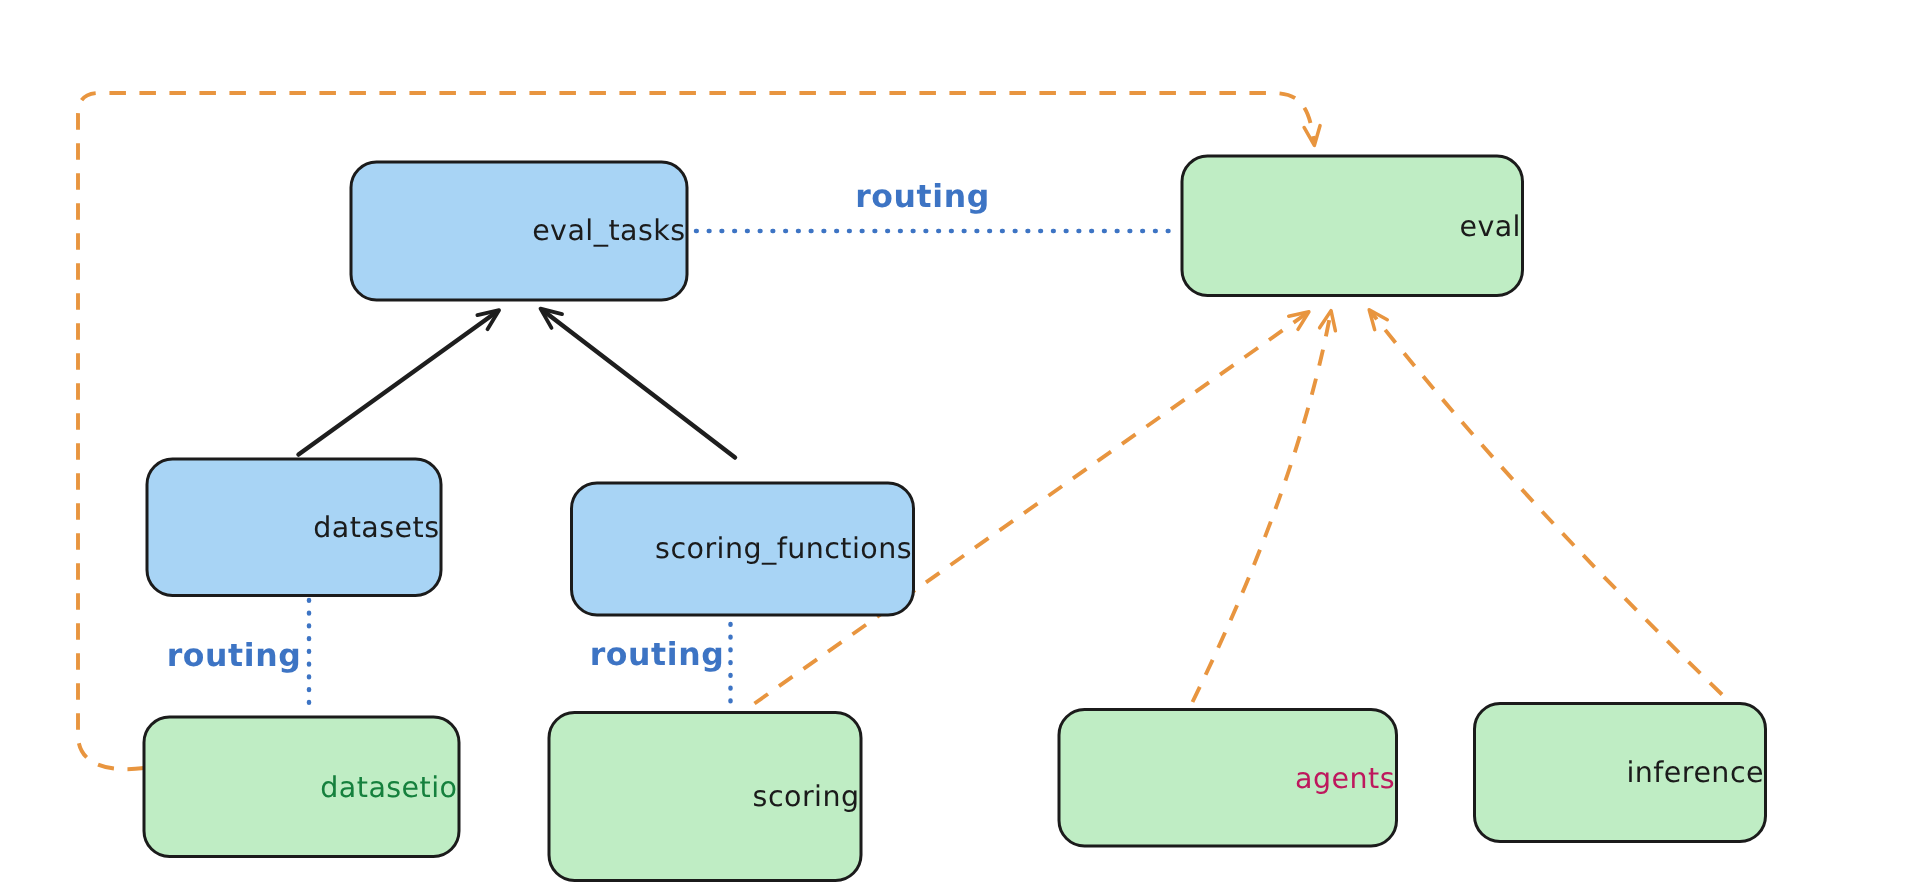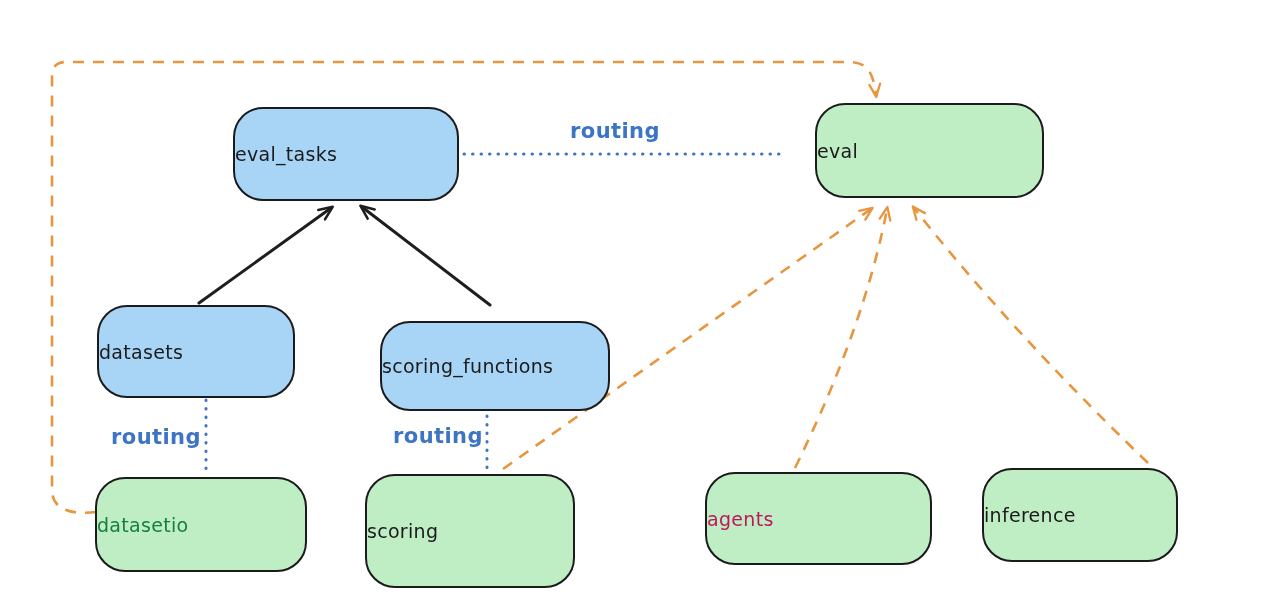--- a/index.html
+++ b/index.html
@@ -40,10 +40,10 @@
     position: absolute;
     box-sizing: border-box;
     border: 2.5px solid #1b1b1b;
-    border-radius: 30px;
+    border-radius: 18px;
     display: flex;
     align-items: center;
-    justify-content: flex-start;
+    justify-content: flex-end;
     color: #1b1b1b;
     font-size: 19px;
     letter-spacing: 0.3px;

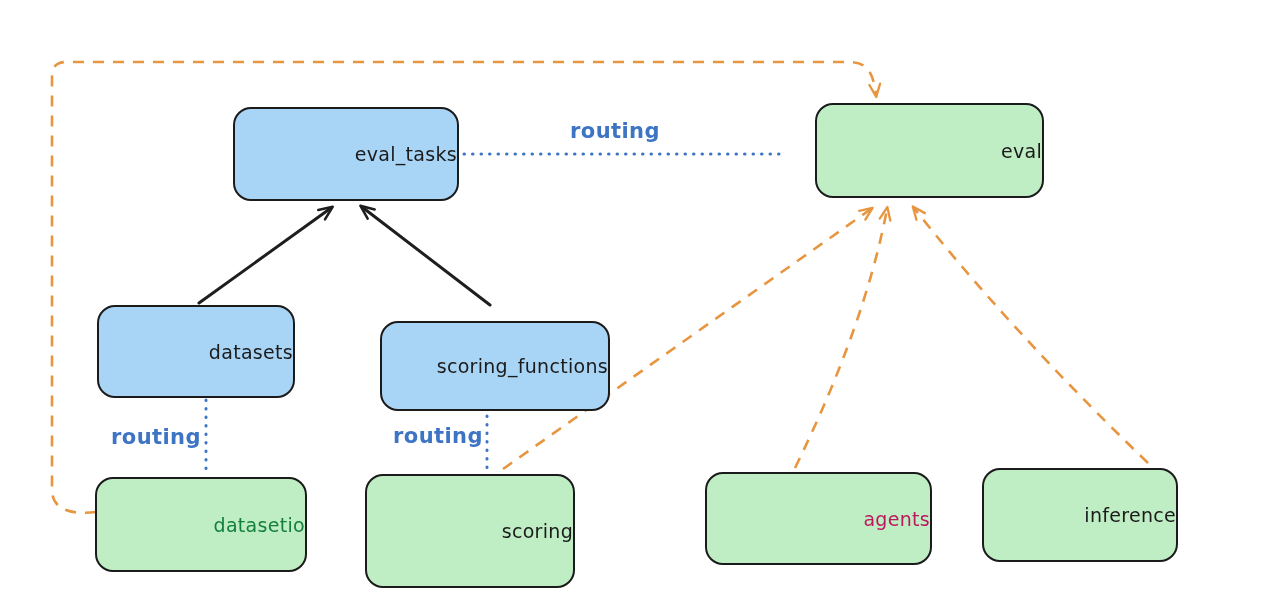--- a/index.html
+++ b/index.html
@@ -105,7 +105,7 @@
       <div class="node" style="left: 233px; top: 107px; width: 226px; height: 94px; background: rgb(168, 212, 245); --fill: #a8d4f5; border-color: rgb(27, 27, 27); color: rgb(27, 27, 27);">
         <span class="node-label">eval_tasks</span>
       </div>
-      <div class="node" style="left: 787px; top: 103px; width: 229px; height: 95px; background: rgb(191, 237, 196); --fill: #bfedc4; border-color: rgb(27, 27, 27); color: rgb(27, 27, 27); margin-left: 28px;">
+      <div class="node" style="left: 787px; top: 103px; width: 229px; height: 95px; background: rgb(191, 237, 196); --fill: #bfedc4; border-color: rgb(27, 27, 27); color: rgb(27, 27, 27);">
         <span class="node-label">eval</span>
       </div>
       <div class="node" style="left: 97px; top: 305px; width: 198px; height: 93px; background: rgb(168, 212, 245); --fill: #a8d4f5; border-color: rgb(27, 27, 27); color: rgb(27, 27, 27);">

